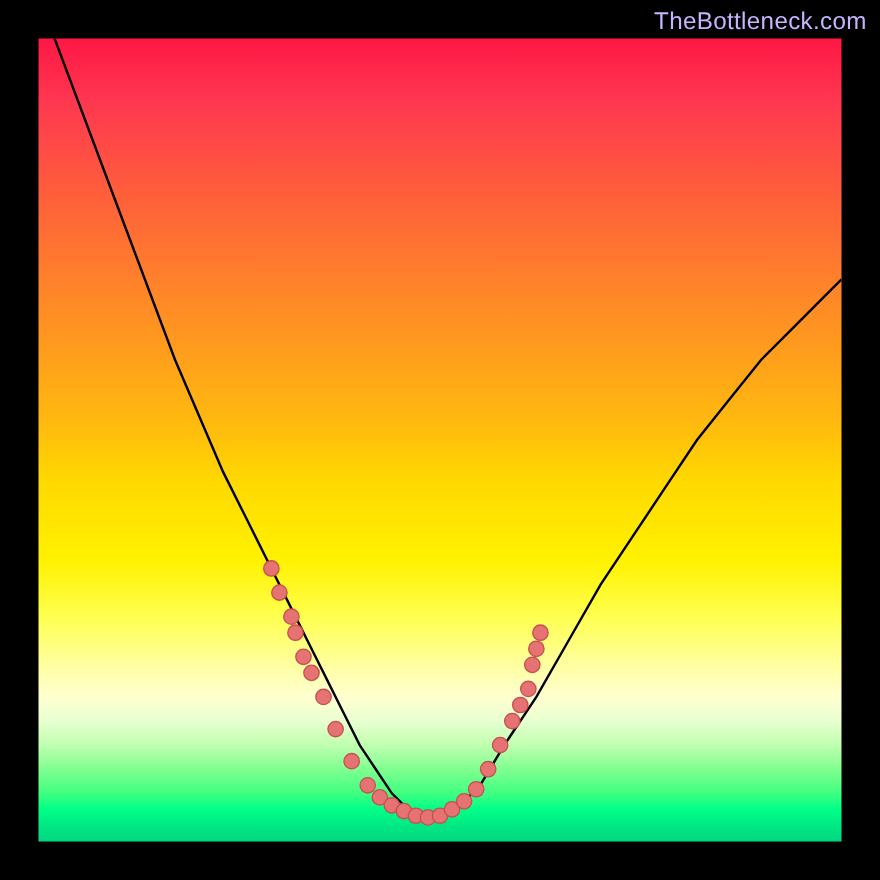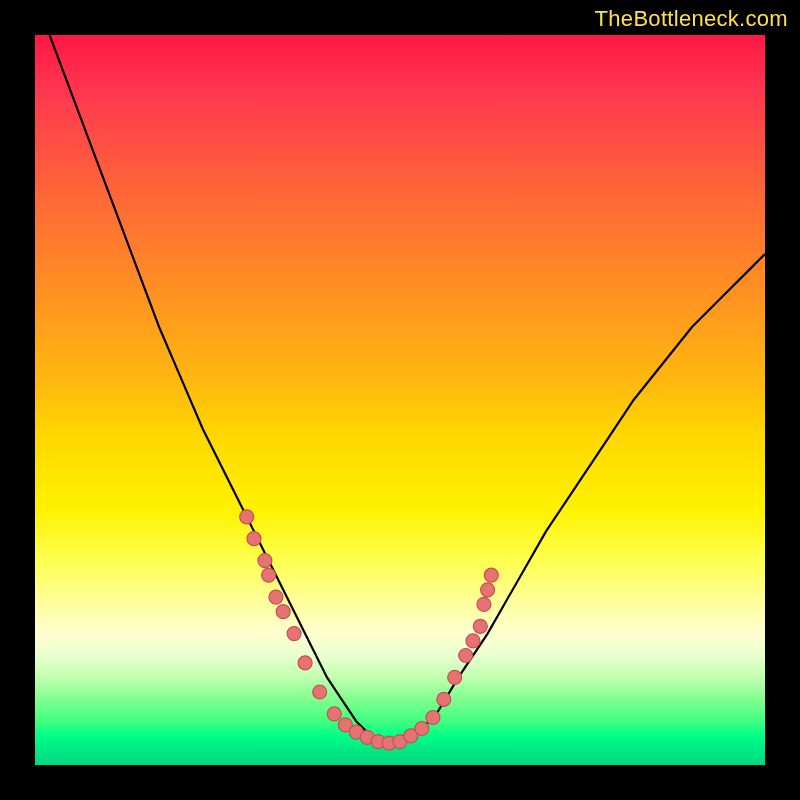--- a/index.html
+++ b/index.html
@@ -38,7 +38,7 @@
     position: absolute;
     top: 6px;
     right: 12px;
-    color: #fde047;
+    color: #c4b5fd;
     font-size: 22px;
     font-weight: 500;
     letter-spacing: 0.3px;

